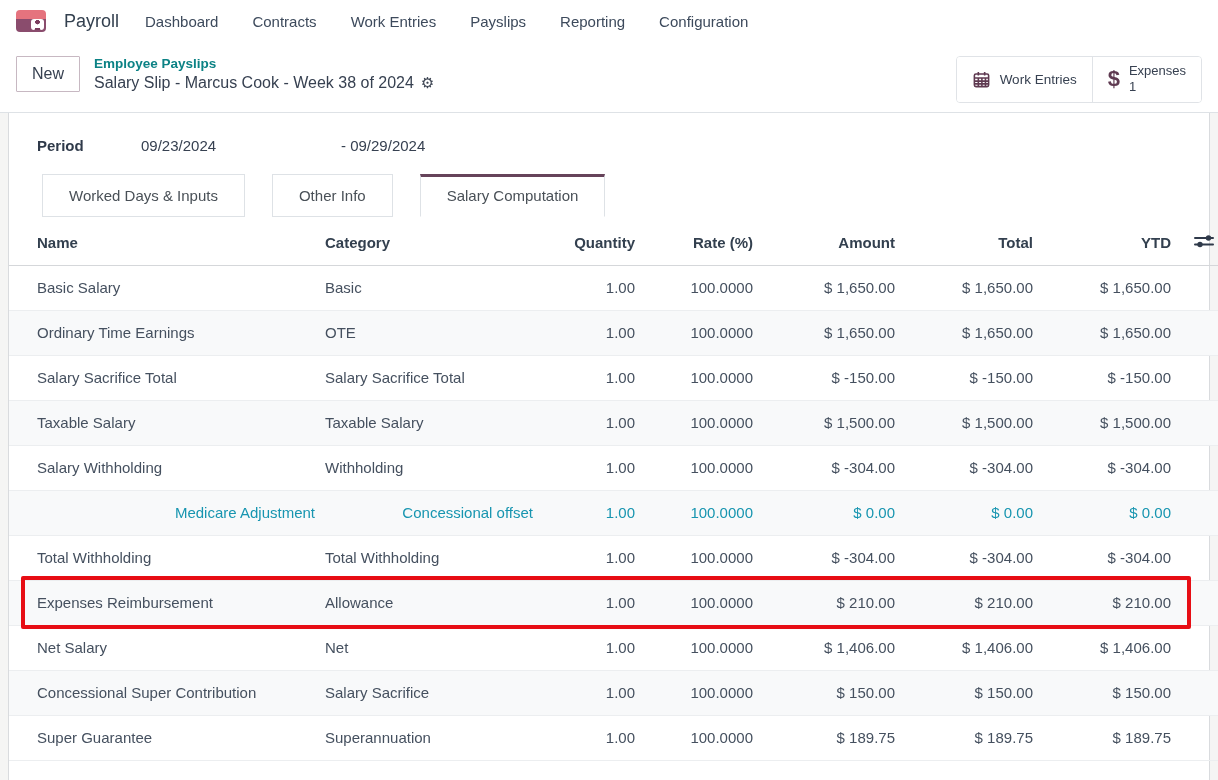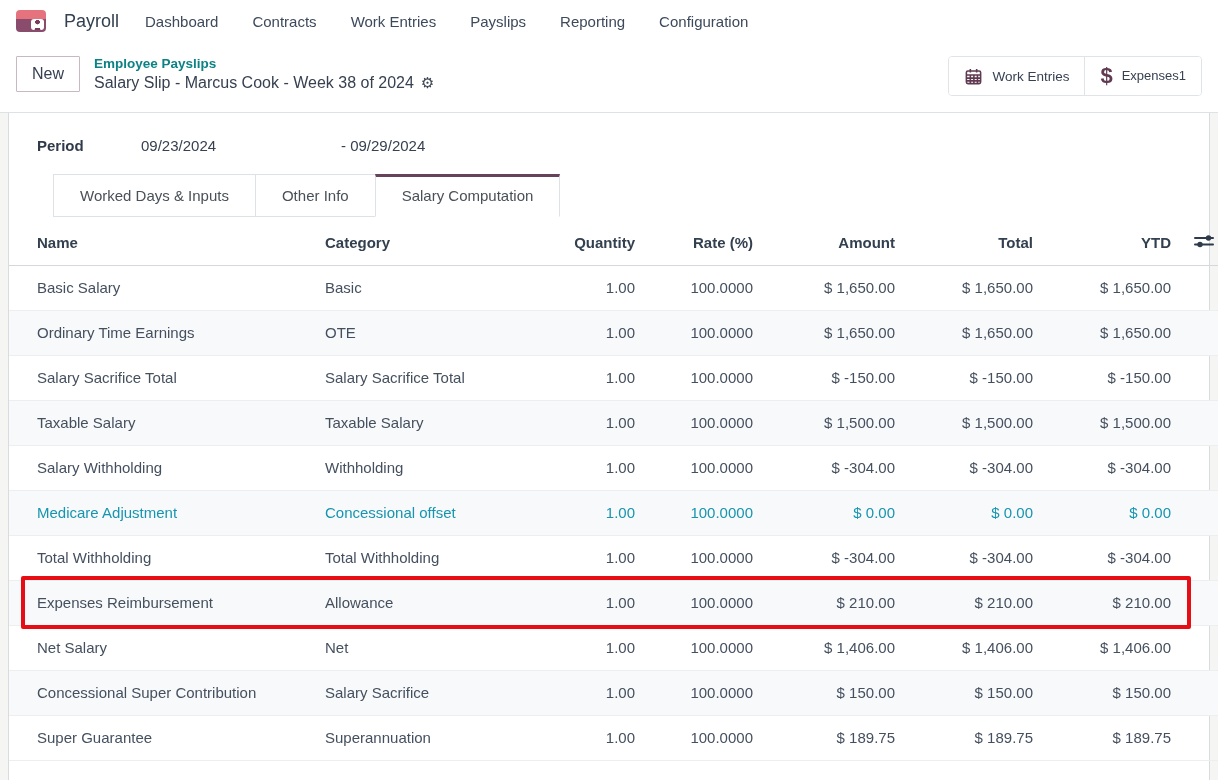--- a/index.html
+++ b/index.html
@@ -39,7 +39,7 @@
   .smartbtn + .smartbtn { border-left:1px solid #e0e3e7; }
   .smartbtn .ico { color:#5f3a51; display:flex; align-items:center; }
   .smartbtn .lbl { font-size:13.5px; color:#374151; }
-  .smartbtn .two-line { display:flex; flex-direction:row; align-items:flex-start;
+  .smartbtn .two-line { display:flex; flex-direction:column; align-items:flex-start;
     font-size:13px; color:#374151; line-height:1.25; }
   .dollar { font-size:22px; font-weight:700; color:#5f3a51; }
 

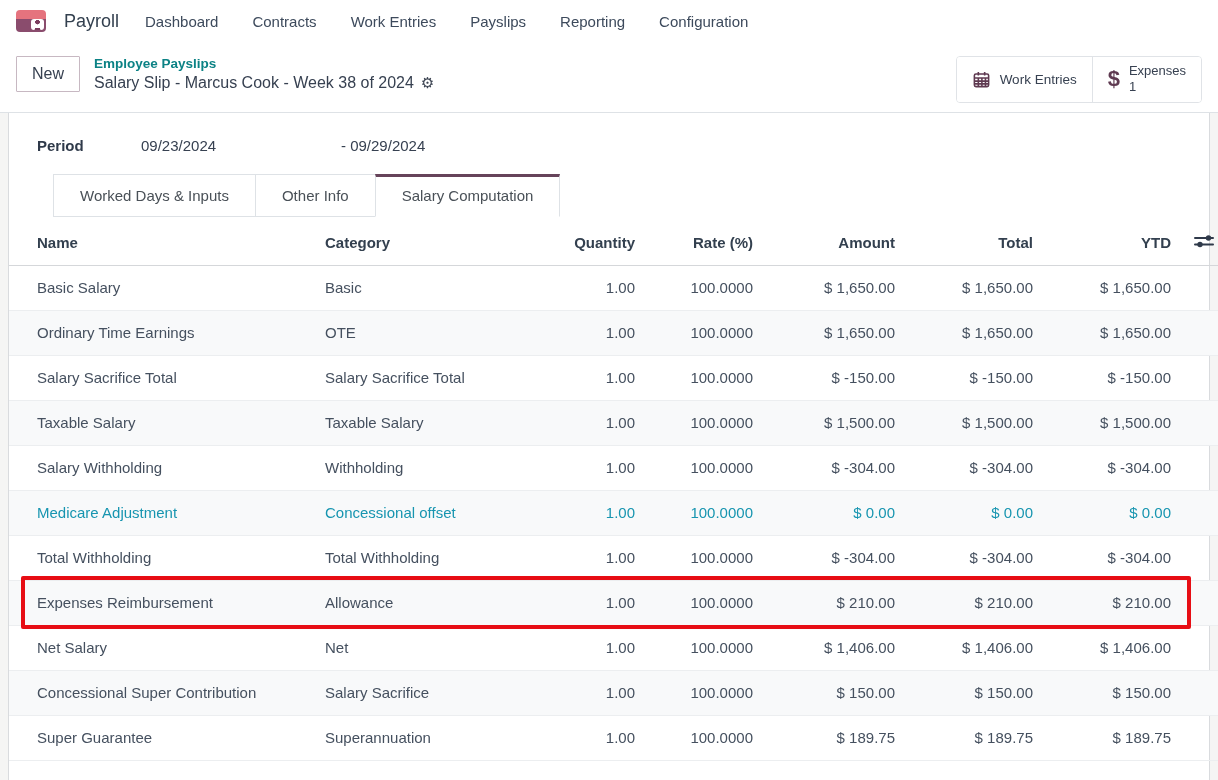--- a/index.html
+++ b/index.html
@@ -54,7 +54,7 @@
   .period-end { color:#374151; cursor:text; }
 
   
-  .tabs { display:flex; margin-left:44px; }
+  .tabs { display:flex; margin-left:33px;gap:28px; }
   .tab { border:1px solid #dee2e6; background:#fff; padding:12px 26px; font-size:15px;
     color:#495057; cursor:pointer; margin-left:-1px; position:relative; }
   .tab:first-child { margin-left:0; }

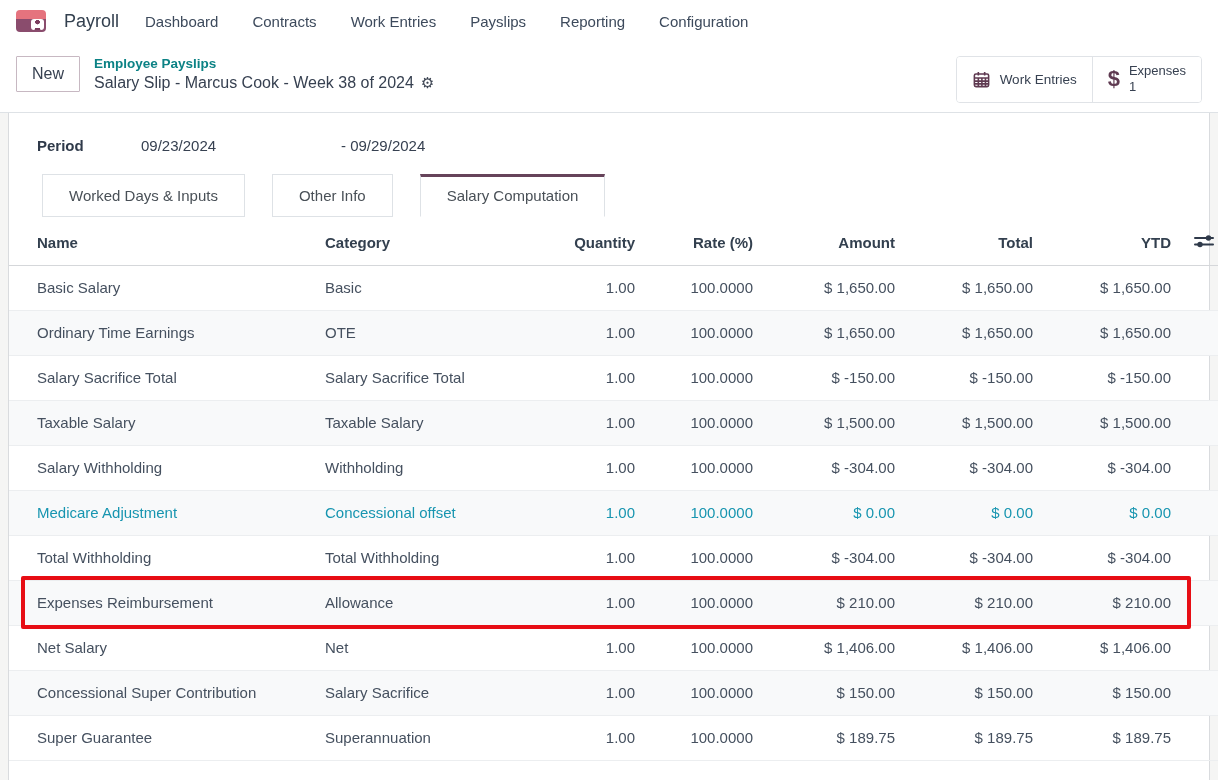--- a/index.html
+++ b/index.html
@@ -76,7 +76,7 @@
   tbody tr { border-top:1px solid #eceef0; }
   tbody tr:last-child { border-bottom:1px solid #eceef0; }
   tbody tr:nth-child(even) { background:#f8f9fa; }
-  tr.row-info td { color:#1795b0; }
+  tr.row-info td { color:#1795b0;text-align:right; }
   .sliders-btn { color:#2f3a4a; cursor:pointer; display:inline-flex; align-items:center; }
 
   

